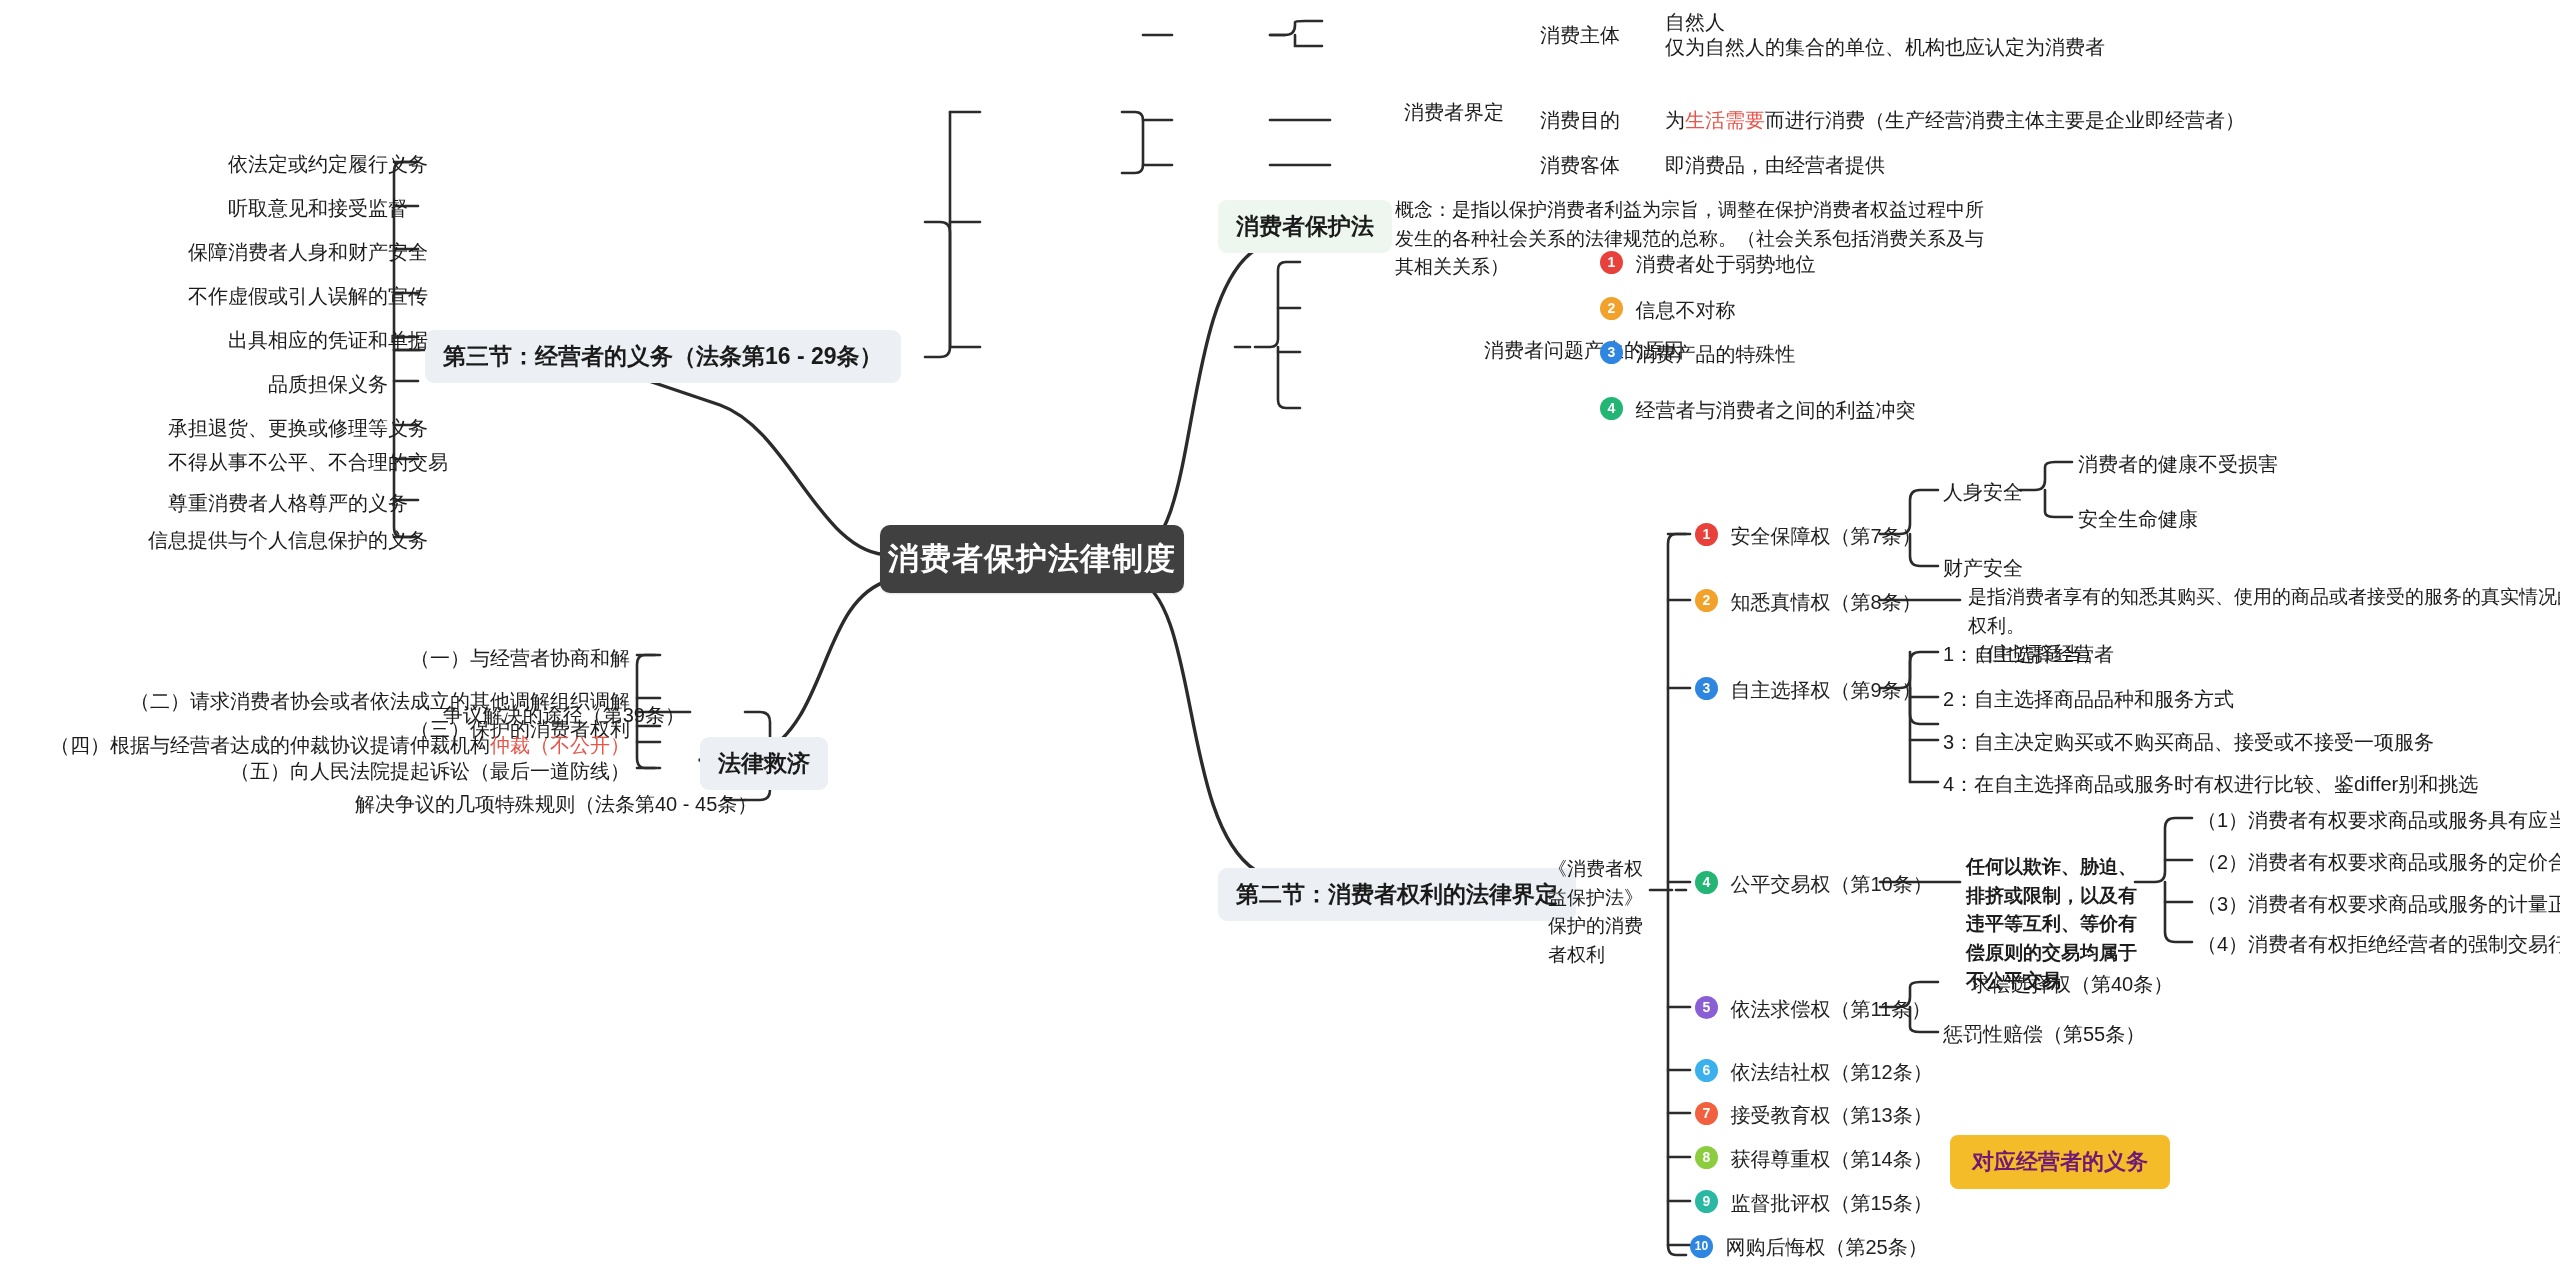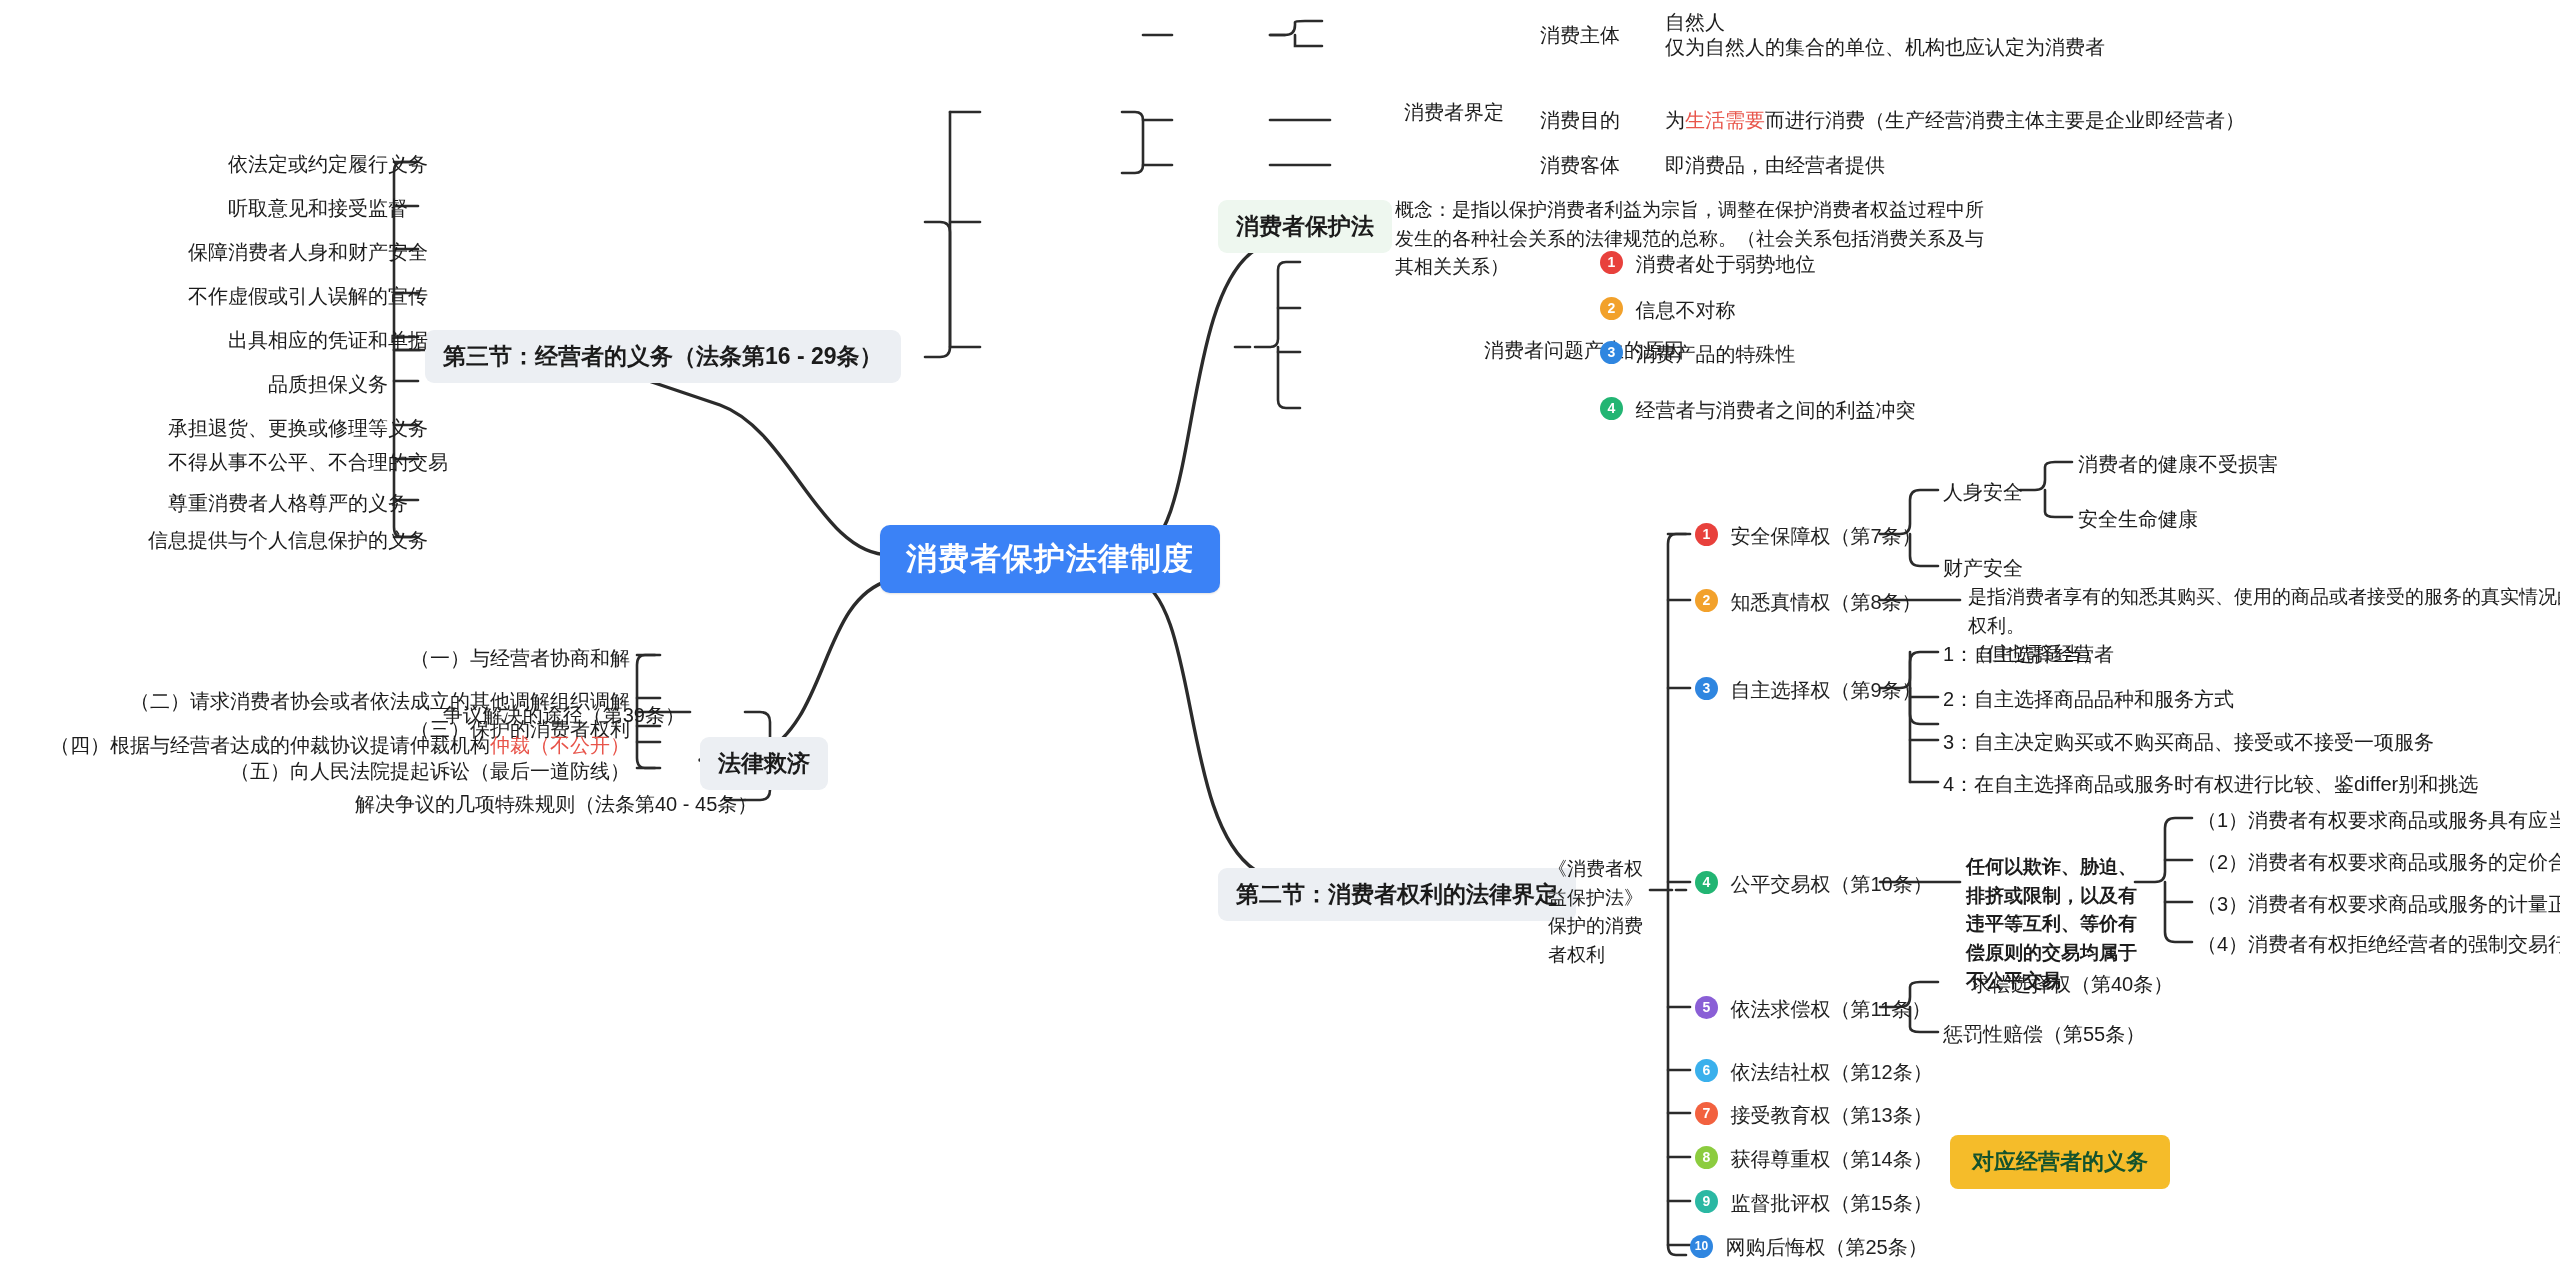--- a/index.html
+++ b/index.html
@@ -14,8 +14,8 @@
 
   
   .root{
-    position:absolute;background:#3b82f6;color:#fff;border-radius:10px;
-    font-size:31px;font-weight:bold;padding:13px 26px;letter-spacing:1px;
+    position:absolute;background:#404040;color:#fff;border-radius:10px;
+    font-size:31px;font-weight:bold;padding:13px 8px;letter-spacing:1px;
     box-shadow:0 1px 2px rgba(0,0,0,.12);
   }
   

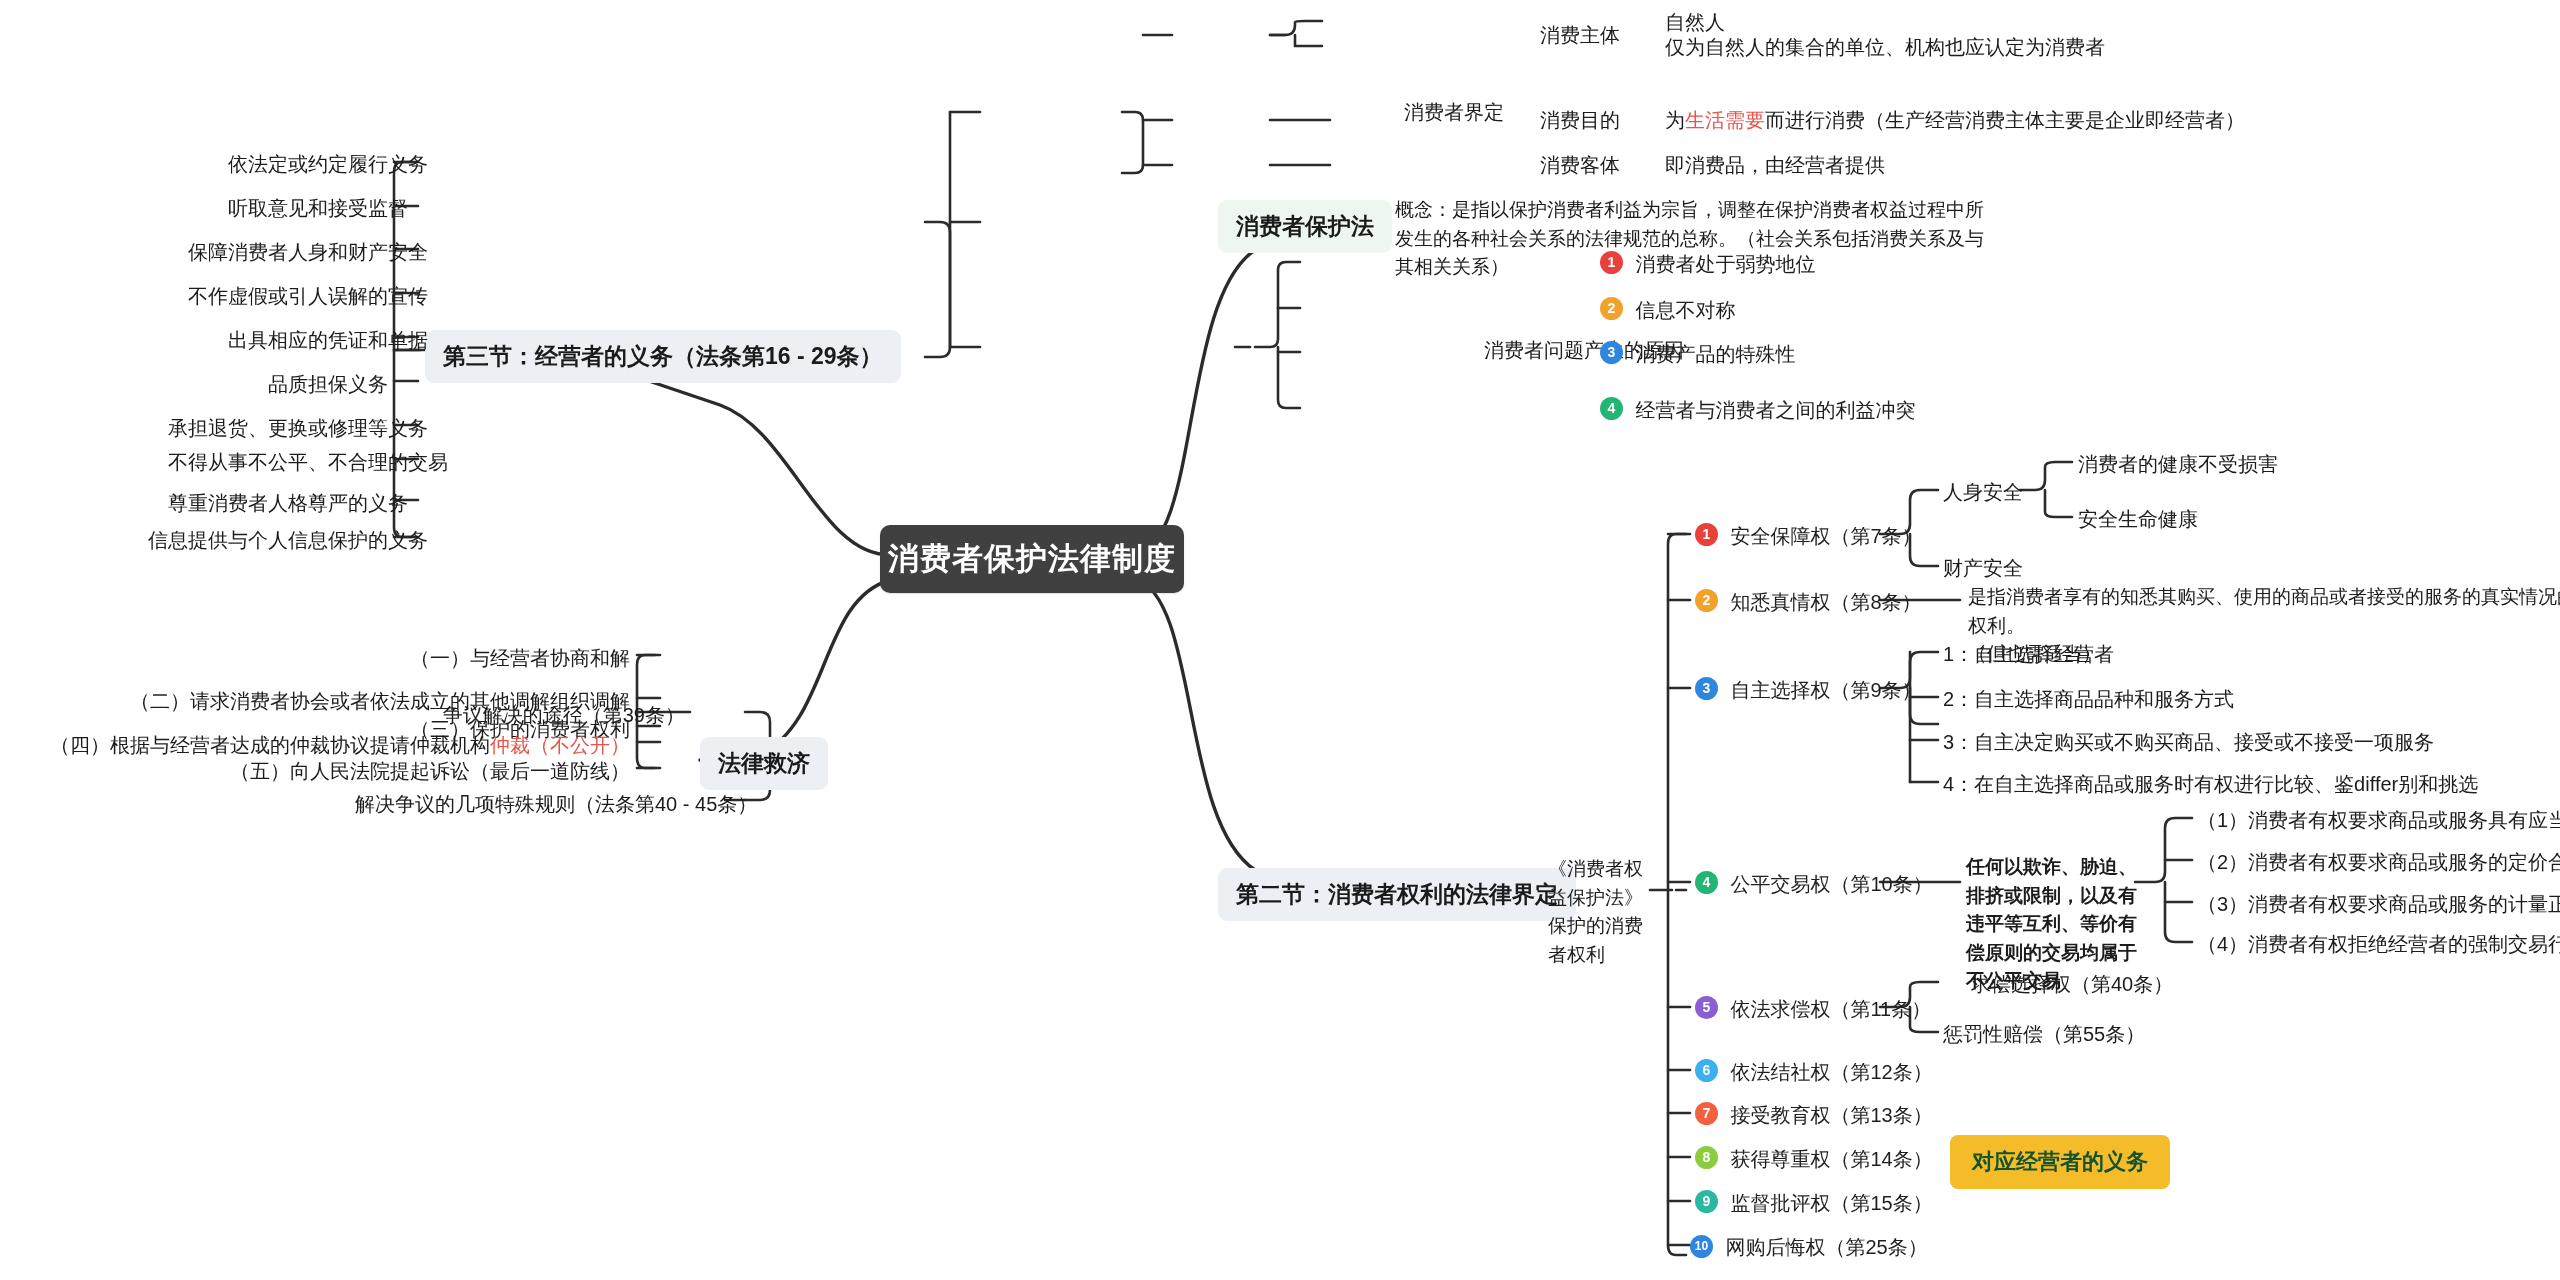--- a/index.html
+++ b/index.html
@@ -26,7 +26,7 @@
   .topic.green{background:#eef7ef;}
   
   .callout{
-    position:absolute;background:#f5bc2a;border-radius:8px;color:#14532d;
+    position:absolute;background:#f5bc2a;border-radius:8px;color:#701a75;
     font-size:22px;font-weight:bold;padding:12px 22px;white-space:nowrap;
   }
   .badge{

